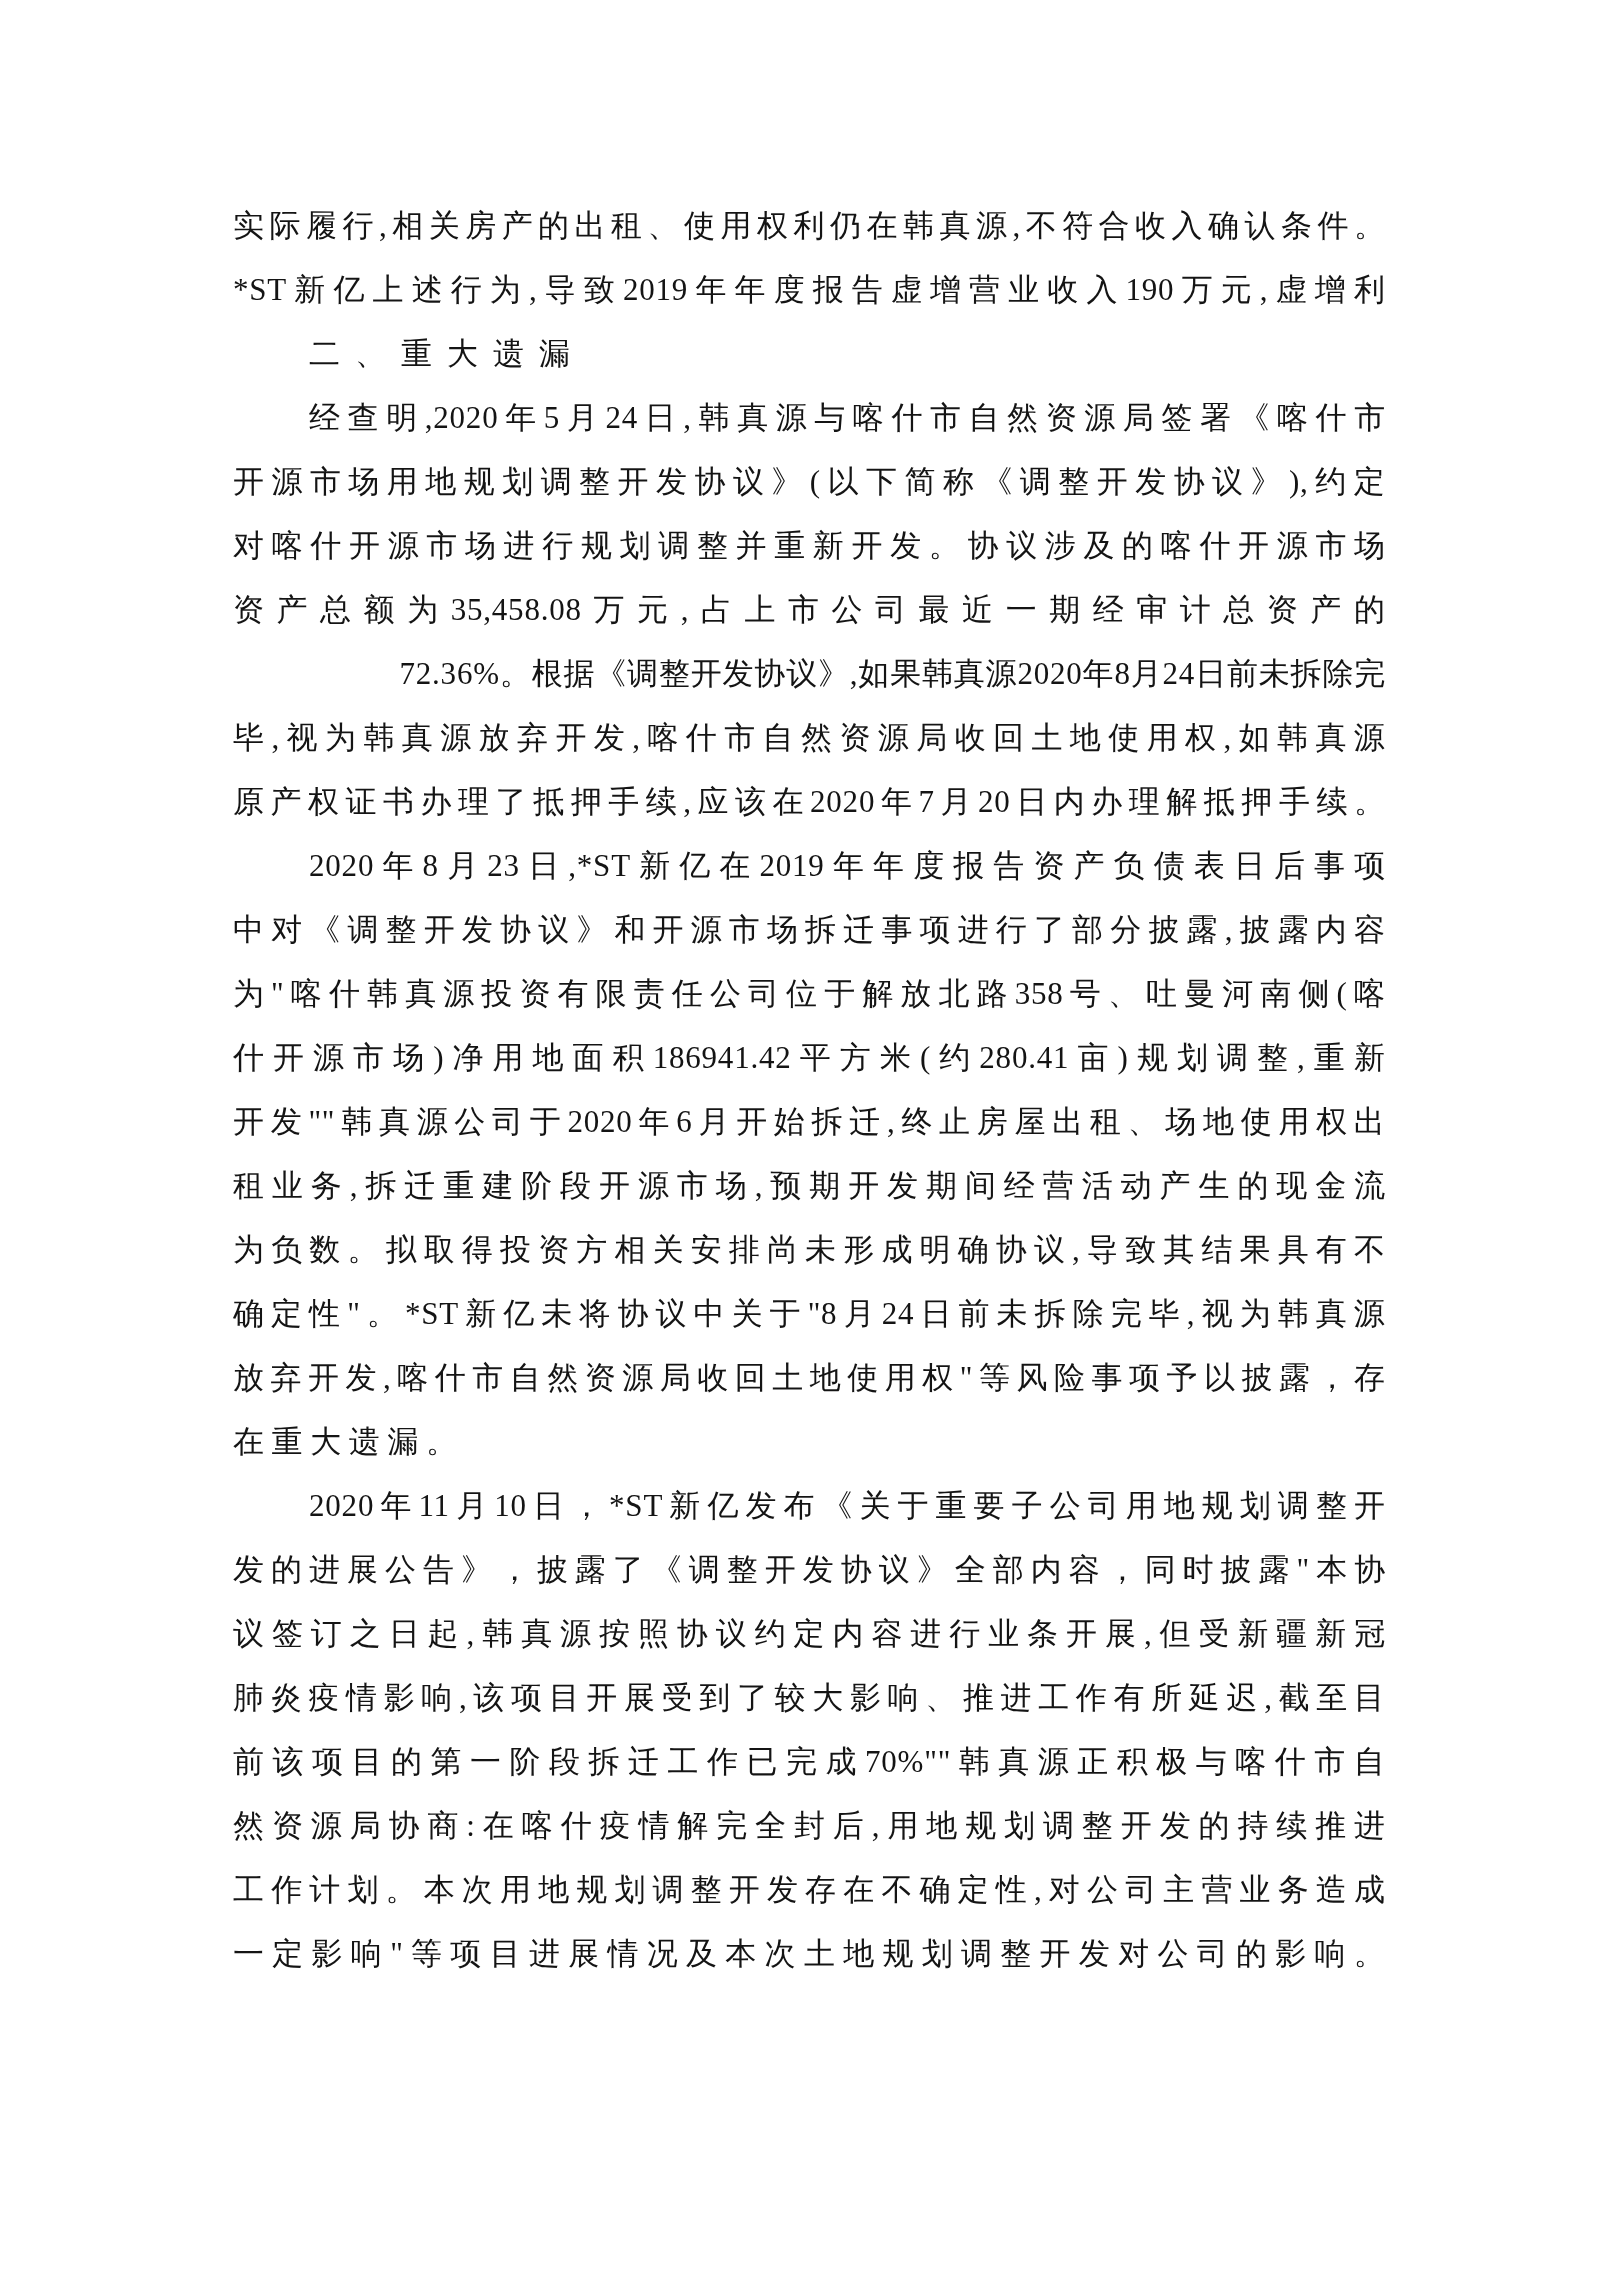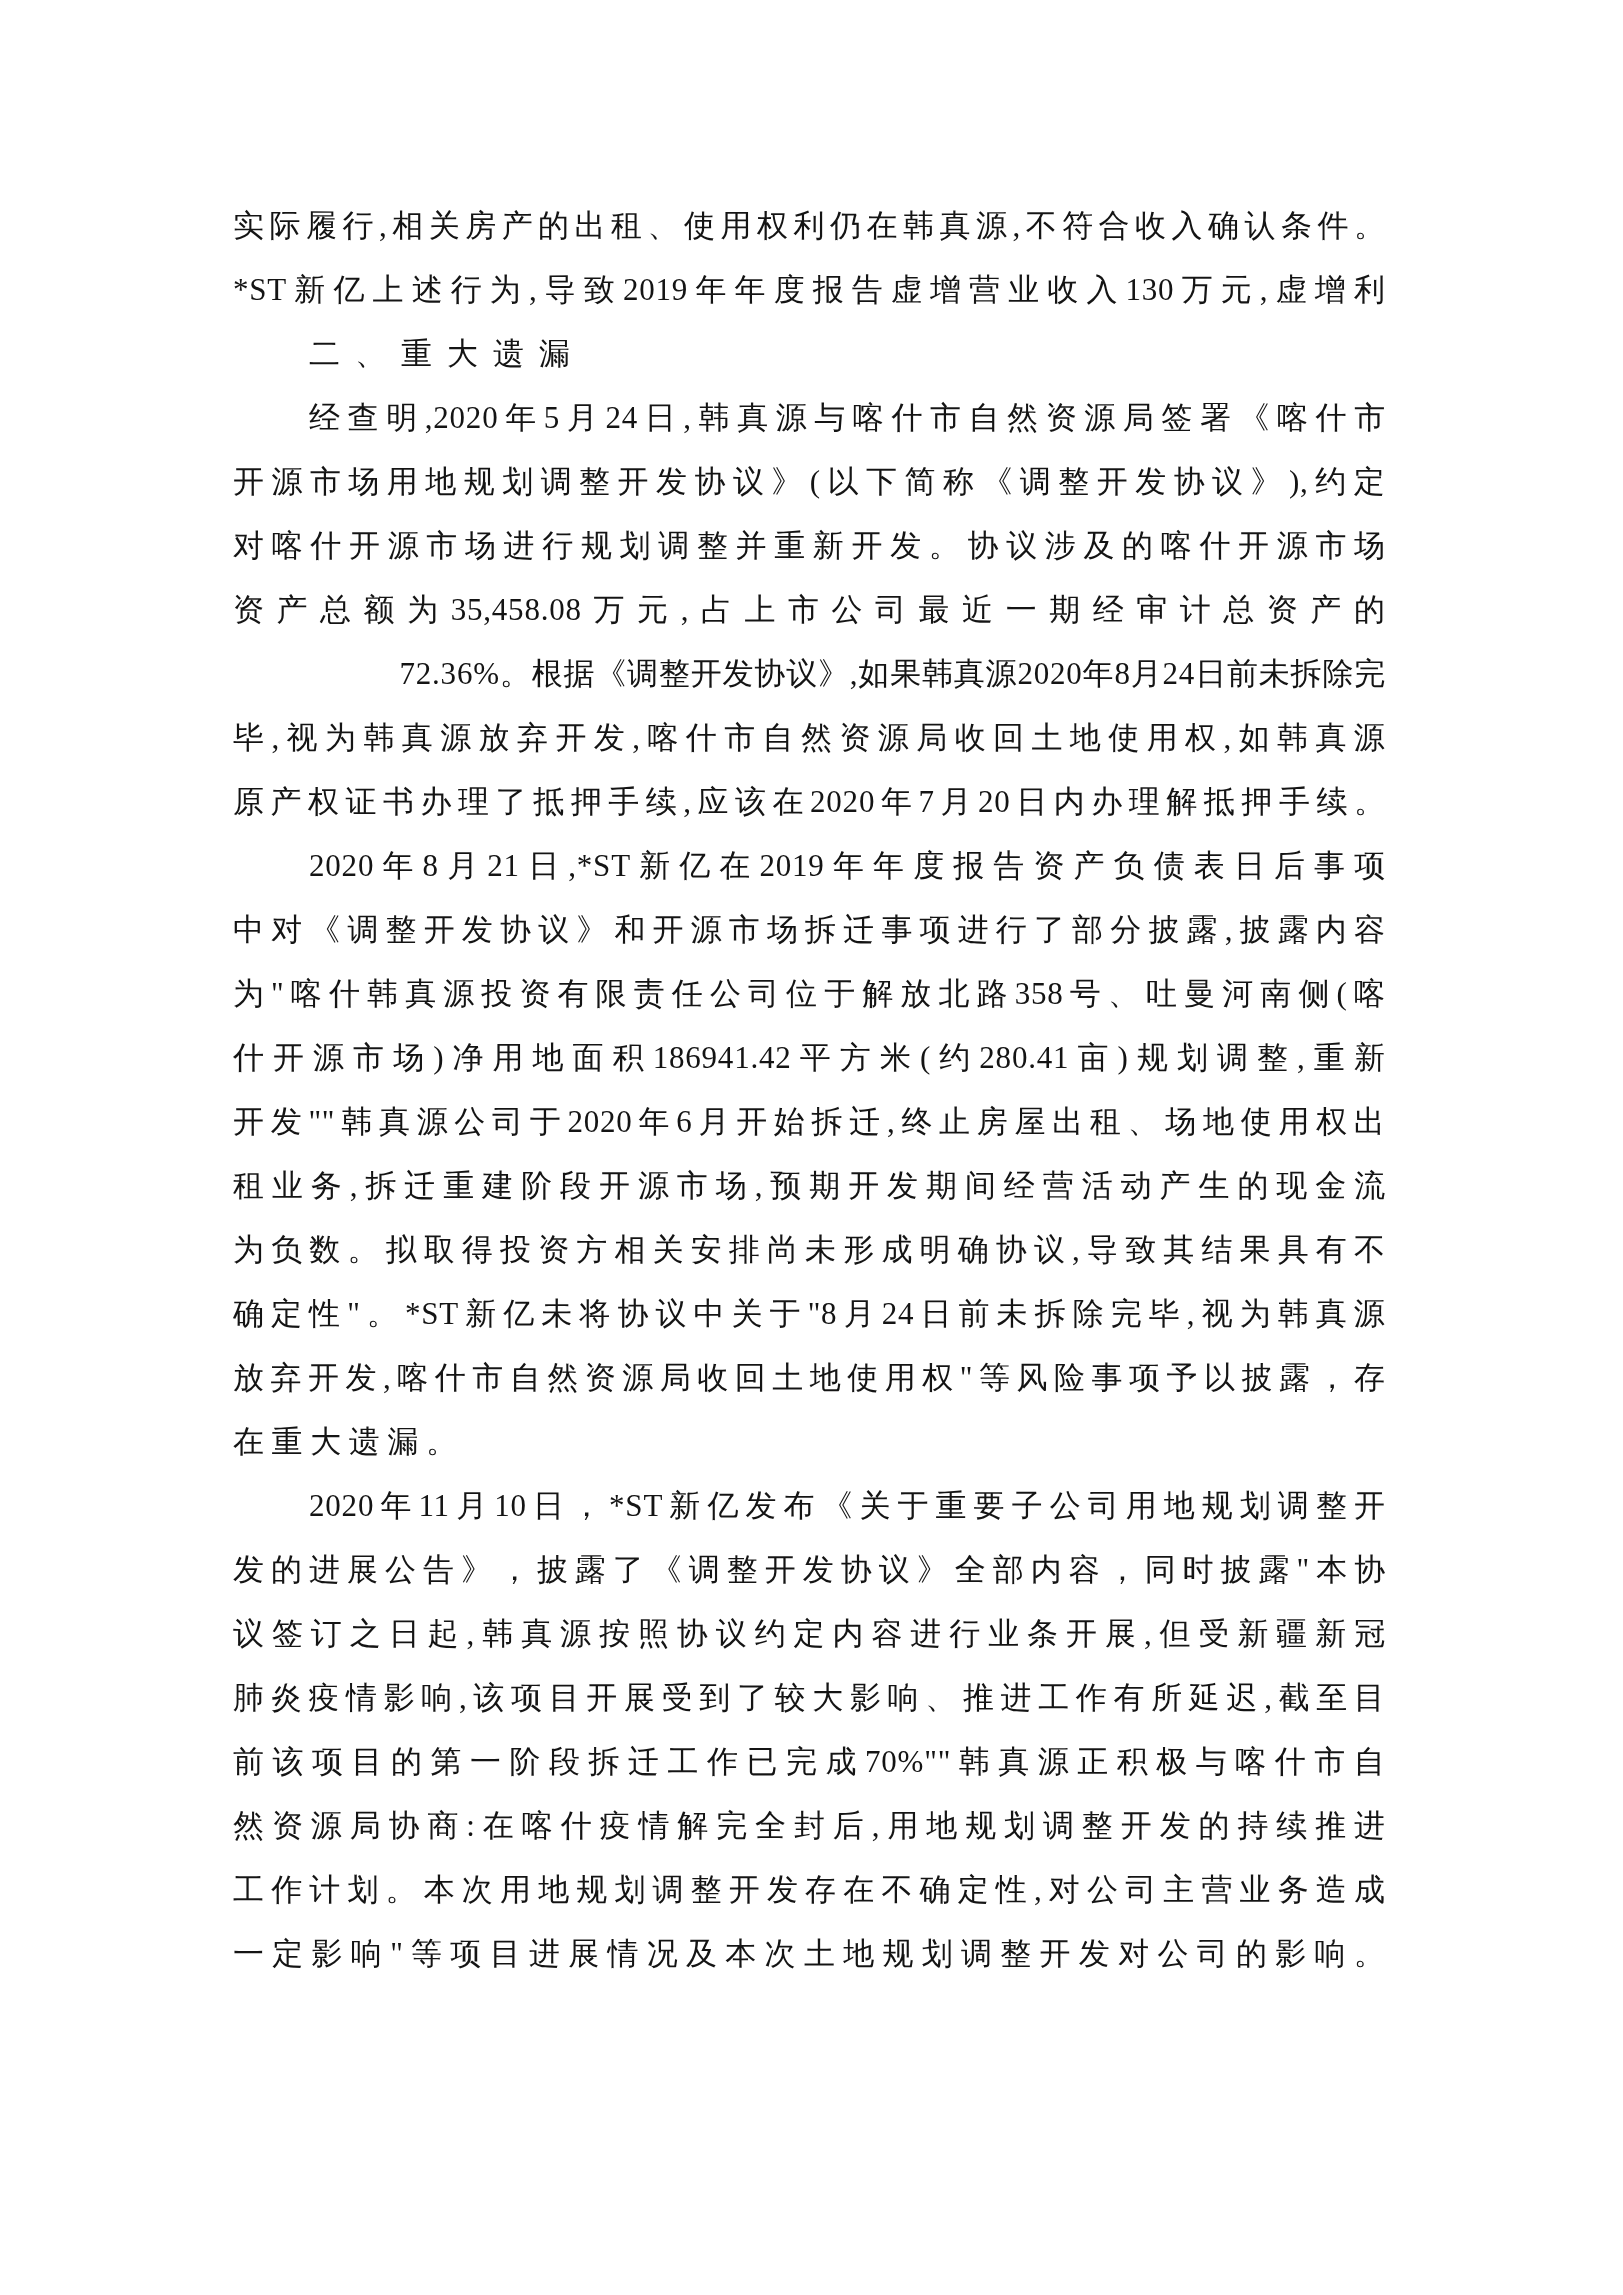--- a/index.html
+++ b/index.html
@@ -95,7 +95,7 @@
         <span>业</span>
         <span>收</span>
         <span>入</span>
-        <span>130</span>
+        <span>190</span>
         <span>万</span>
         <span>元</span>
         <span>,</span>

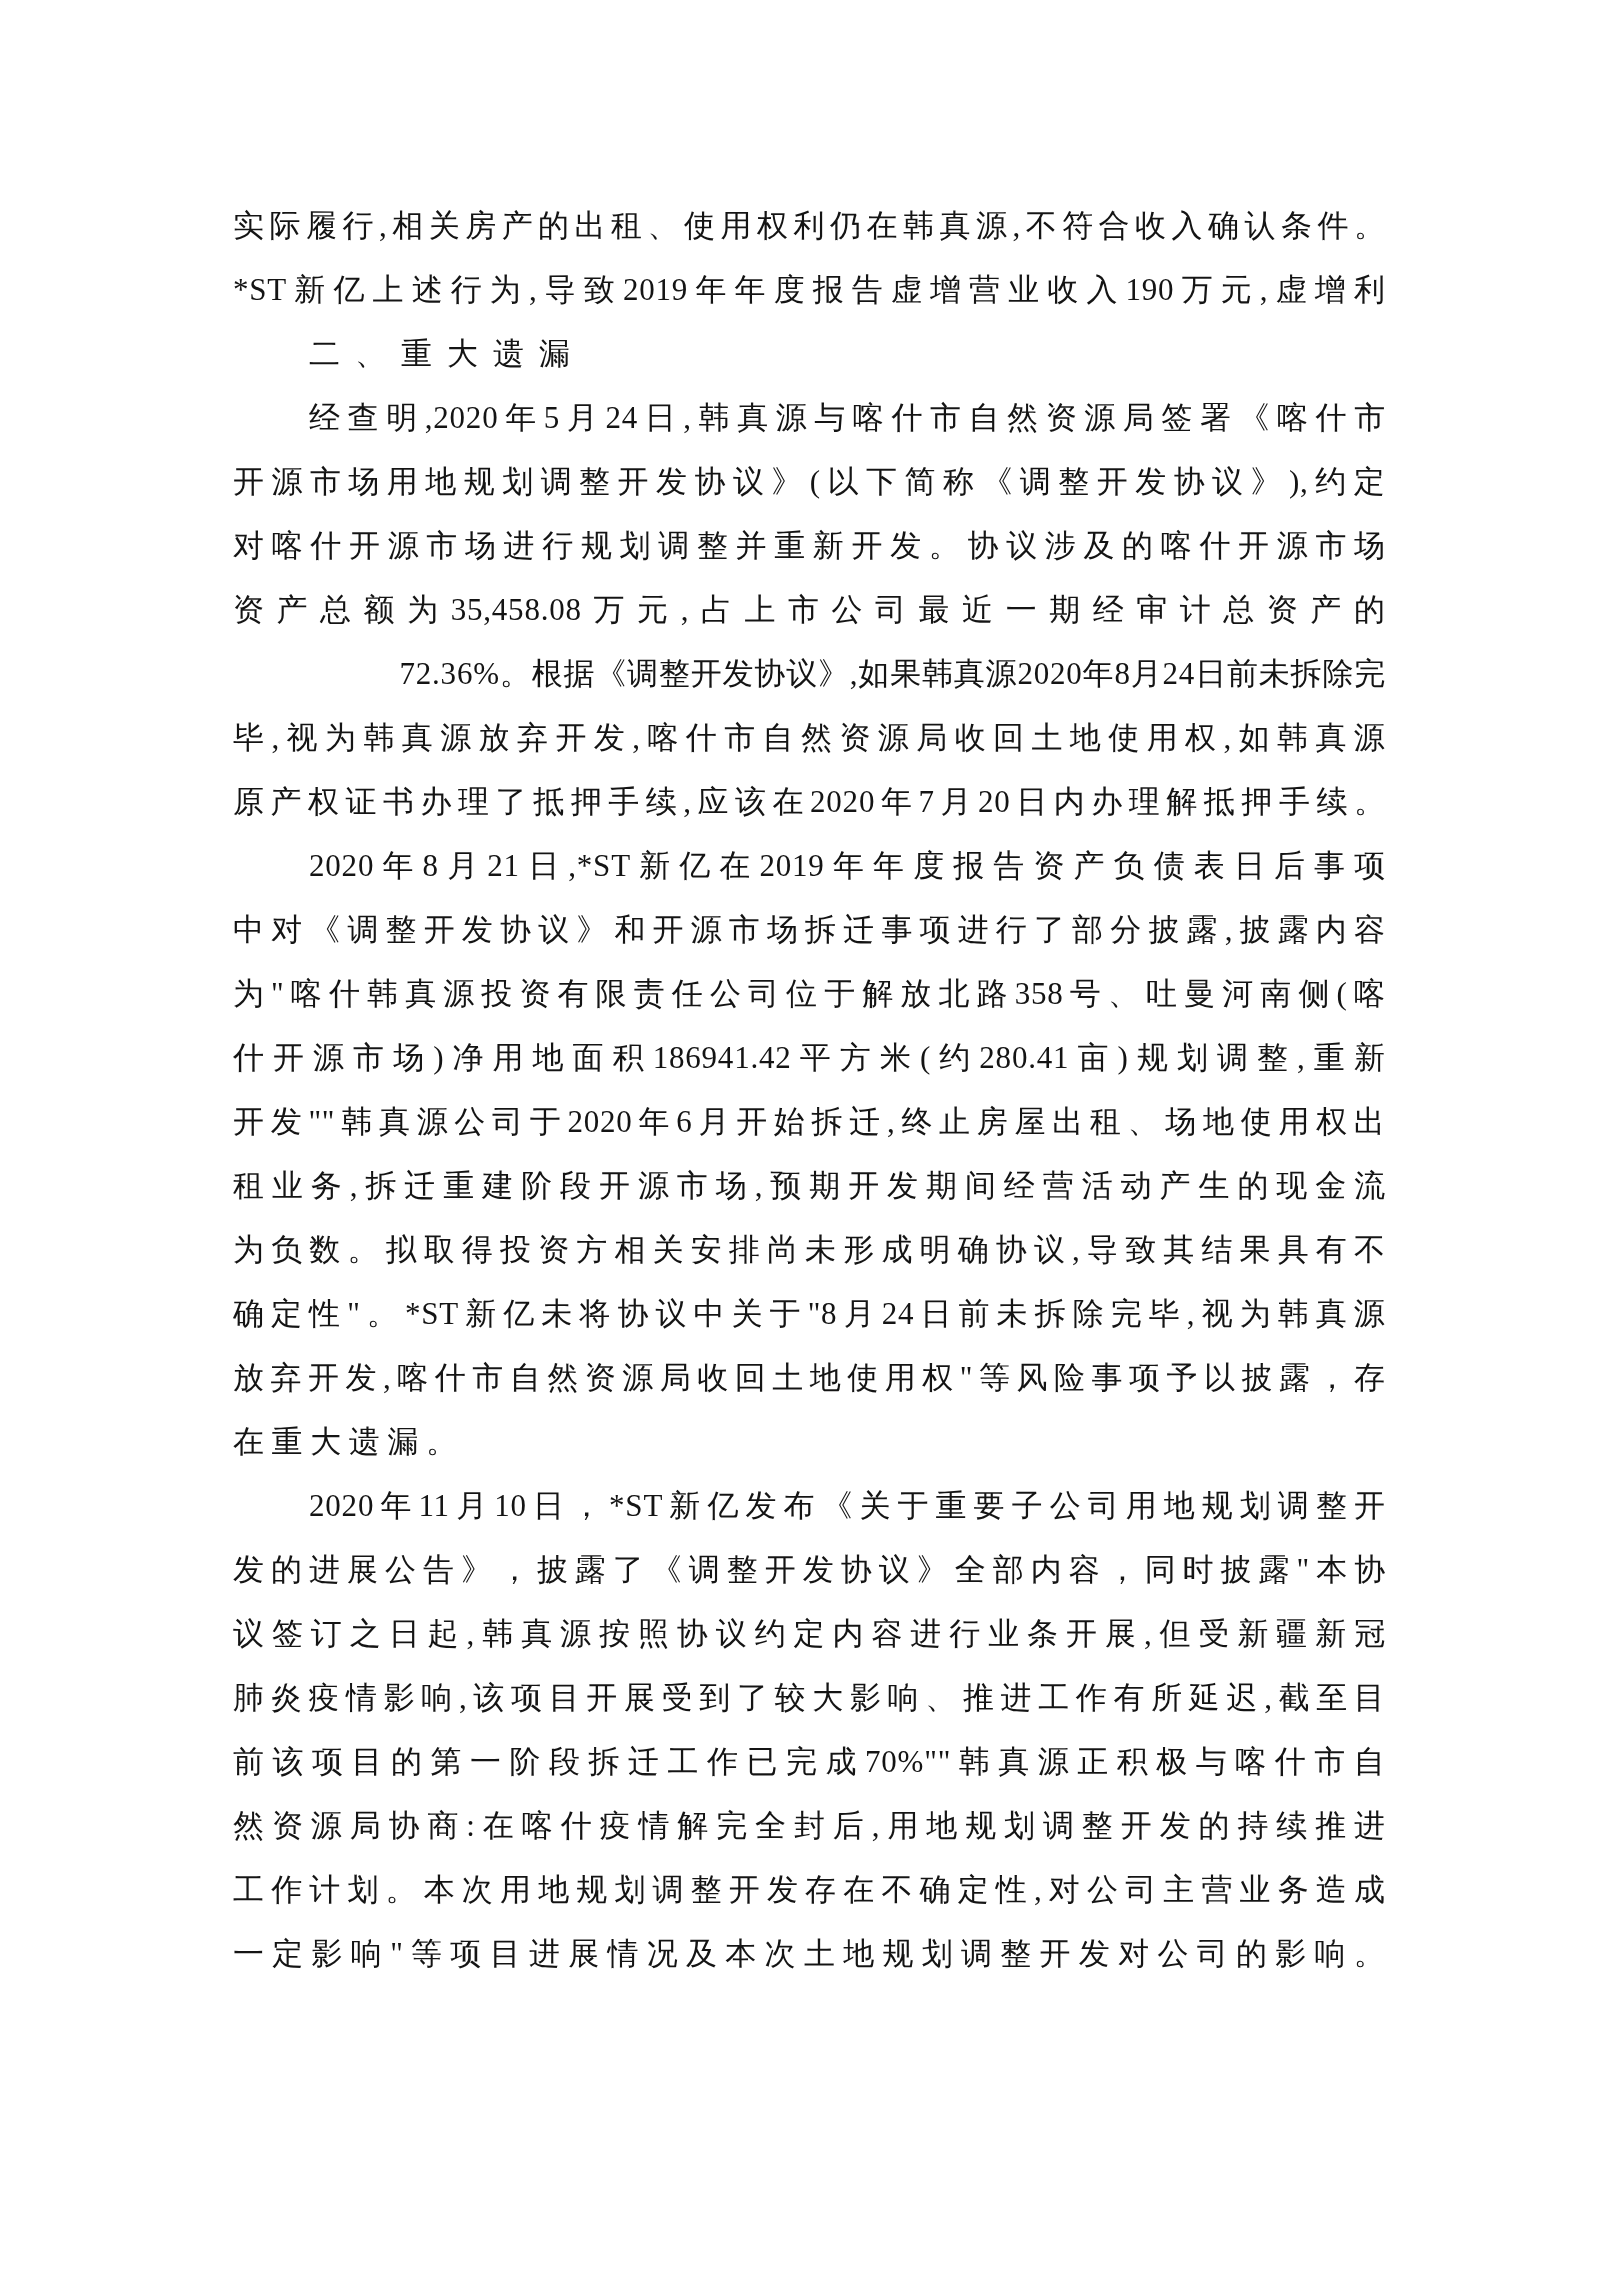--- a/index.html
+++ b/index.html
@@ -345,7 +345,7 @@
         <span>年</span>
         <span>8</span>
         <span>月</span>
-        <span>21</span>
+        <span>23</span>
         <span>日</span>
         <span>,*ST</span>
         <span>新</span>

